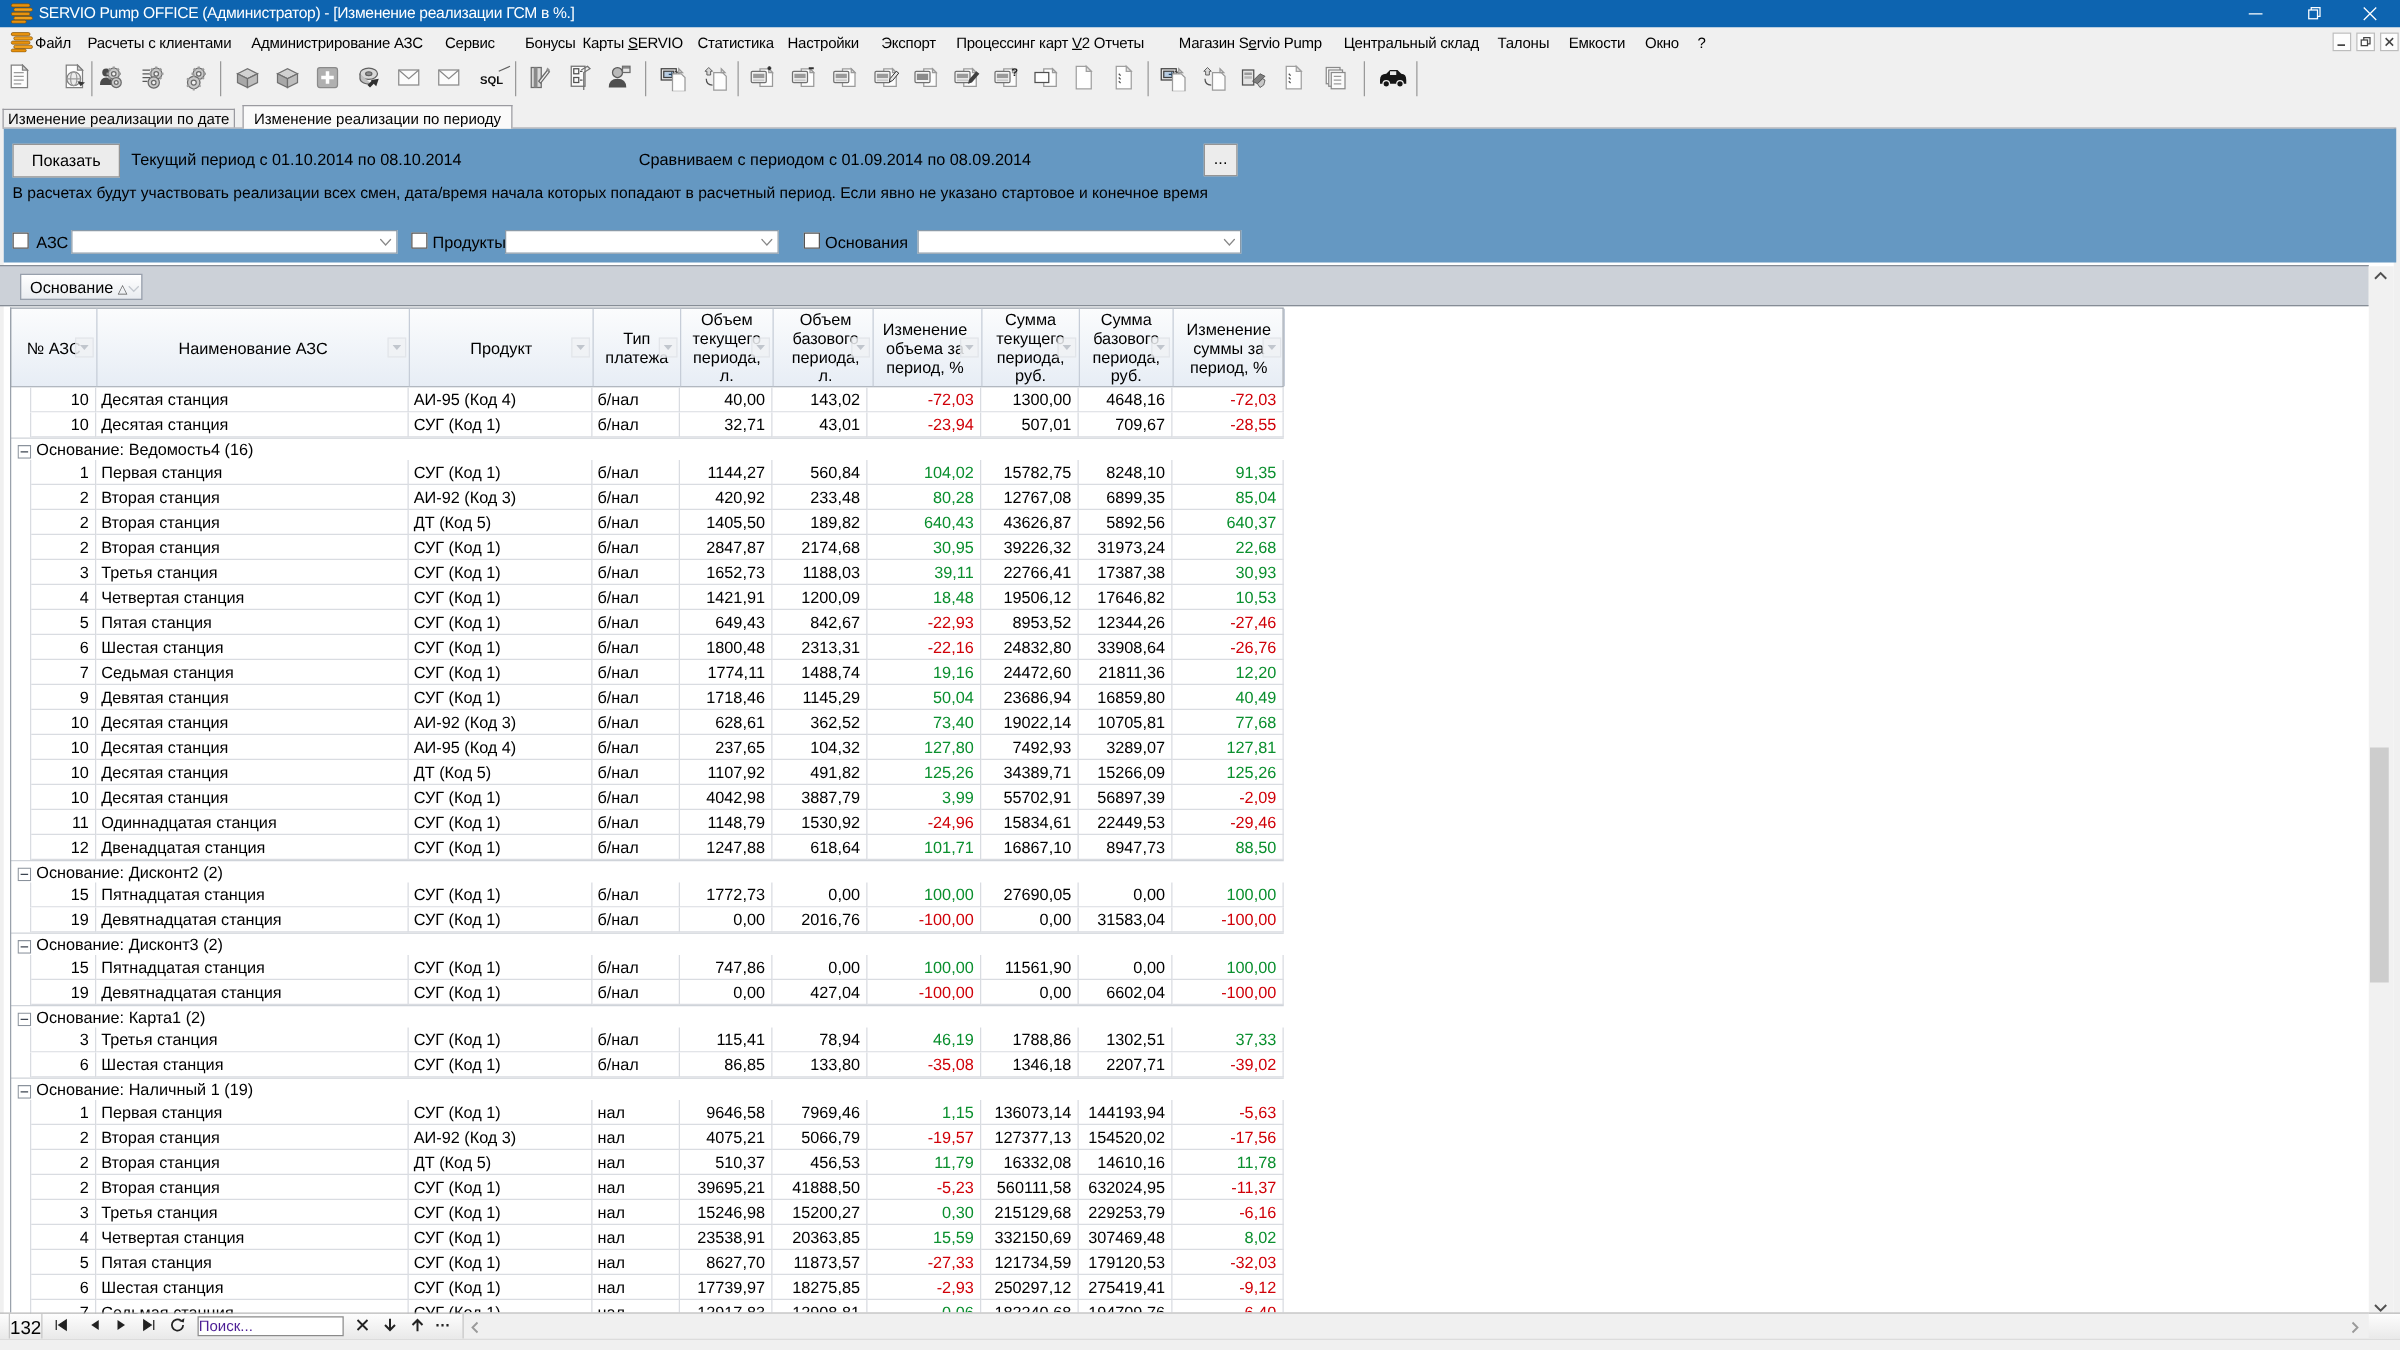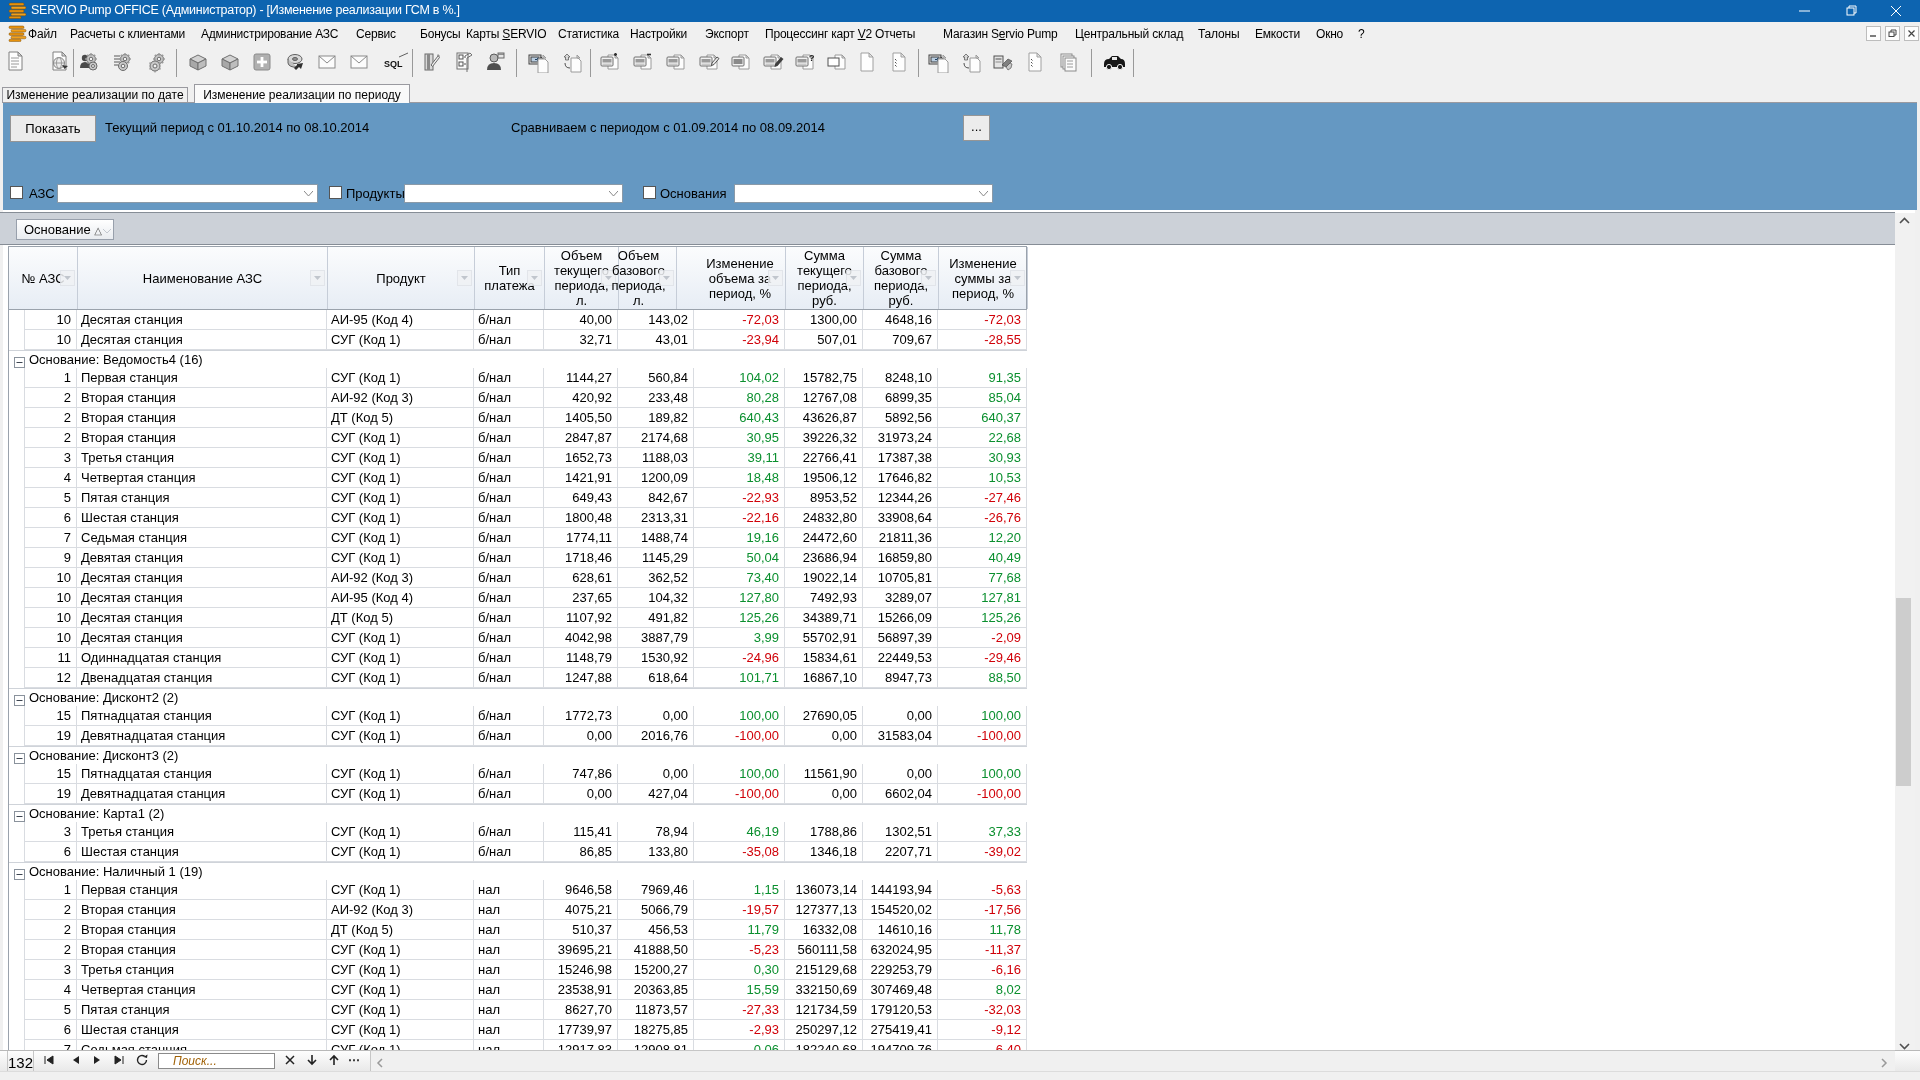--- a/index.html
+++ b/index.html
@@ -397,6 +397,7 @@
  <div class="bptxt" style="left:102px;top:17px">Текущий период с 01.10.2014 по 08.10.2014</div>
  <div class="bptxt" style="left:508px;top:17px">Сравниваем с периодом с 01.09.2014 по 08.09.2014</div>
  <div id="btnDots">...</div>
+ <div class="bpdesc" style="left:7px;top:44px">В расчетах будут участвовать реализации всех смен, дата/время начала которых попадают в расчетный период. Если явно не указано стартовое и конечное время</div>
  <div class="cbx" style="left:7px;top:83px"></div>
  <div class="bptxt" style="left:26px;top:83px">АЗС</div>
  <div class="combo" style="left:54px;top:81px;width:261px">

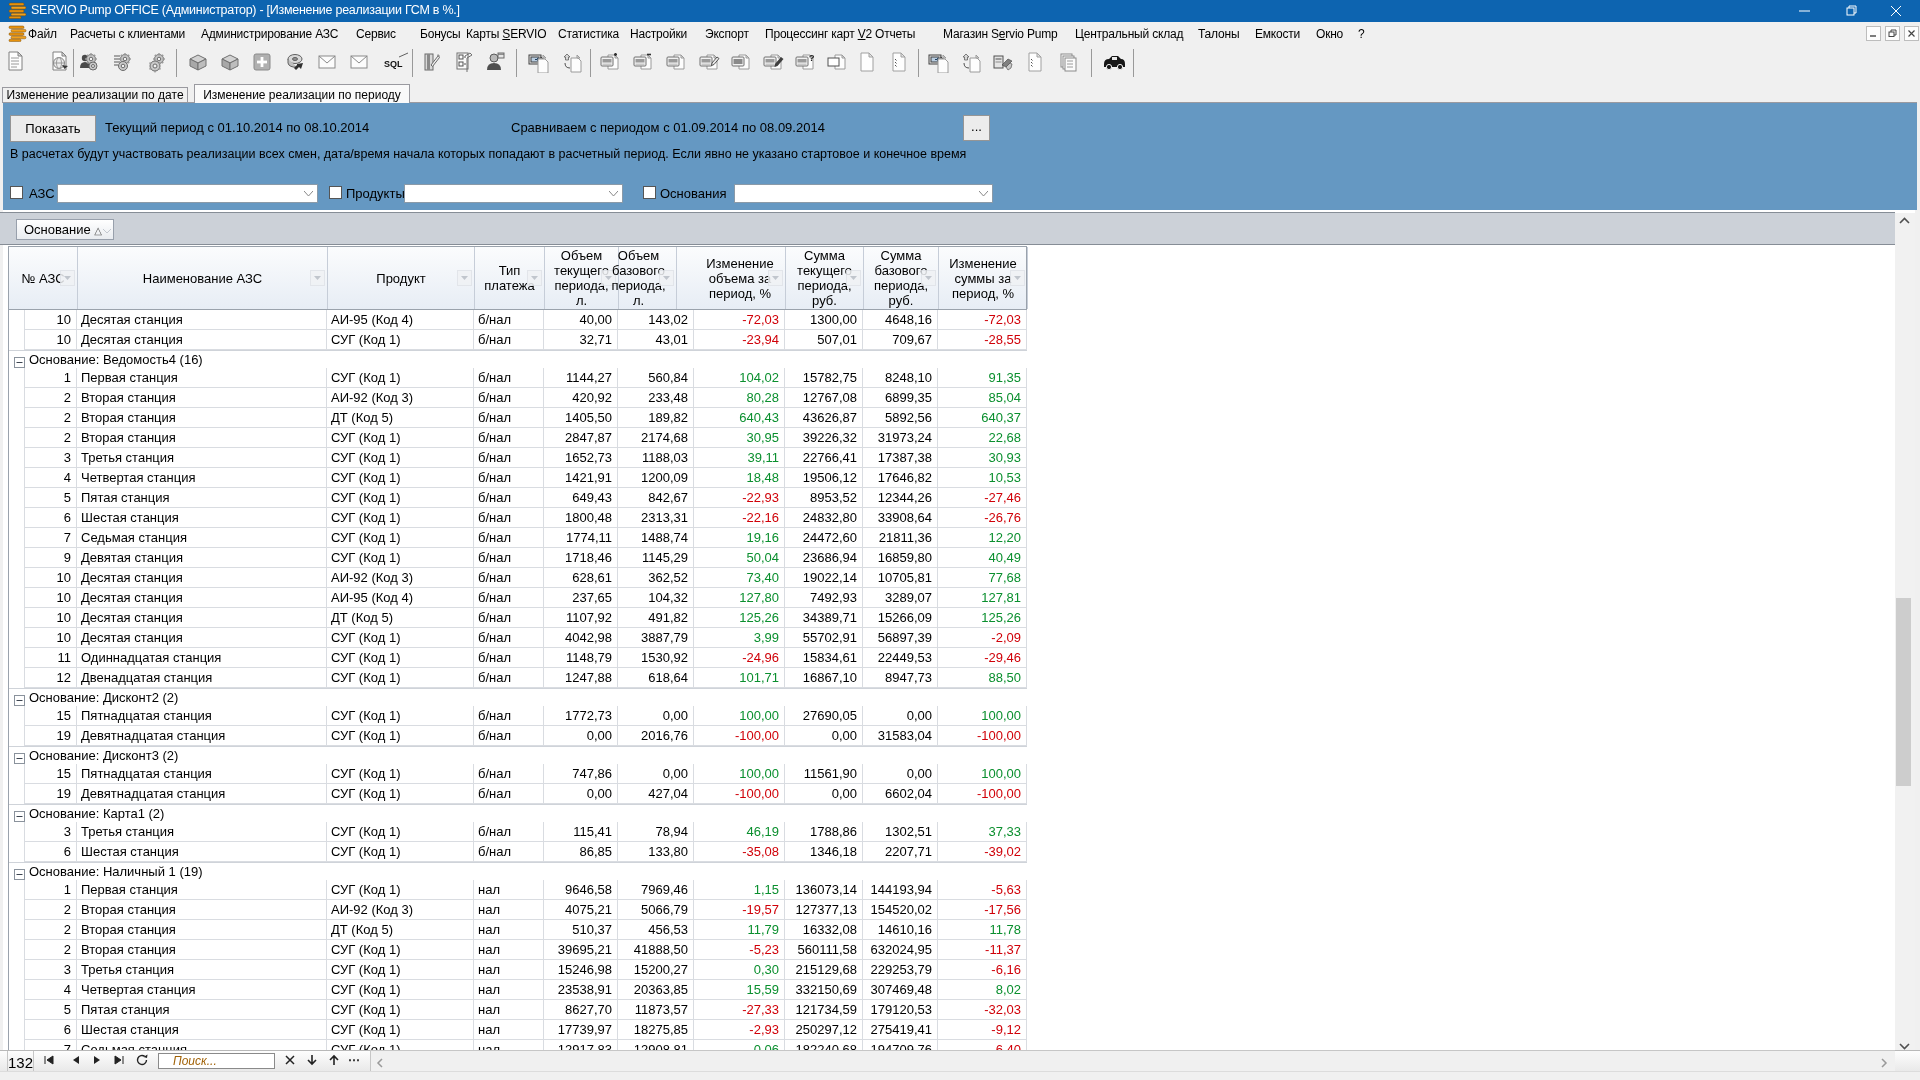--- a/index.html
+++ b/index.html
@@ -468,7 +468,7 @@
         </svg>
       </div>
     </div>
-    <div class="hc" style="left:592px;width:76px">
+    <div class="hc" style="left:614px;width:76px">
       <span>Объем базового периода, л.</span>
       <div class="hbtn">
         <svg width="7" height="5">

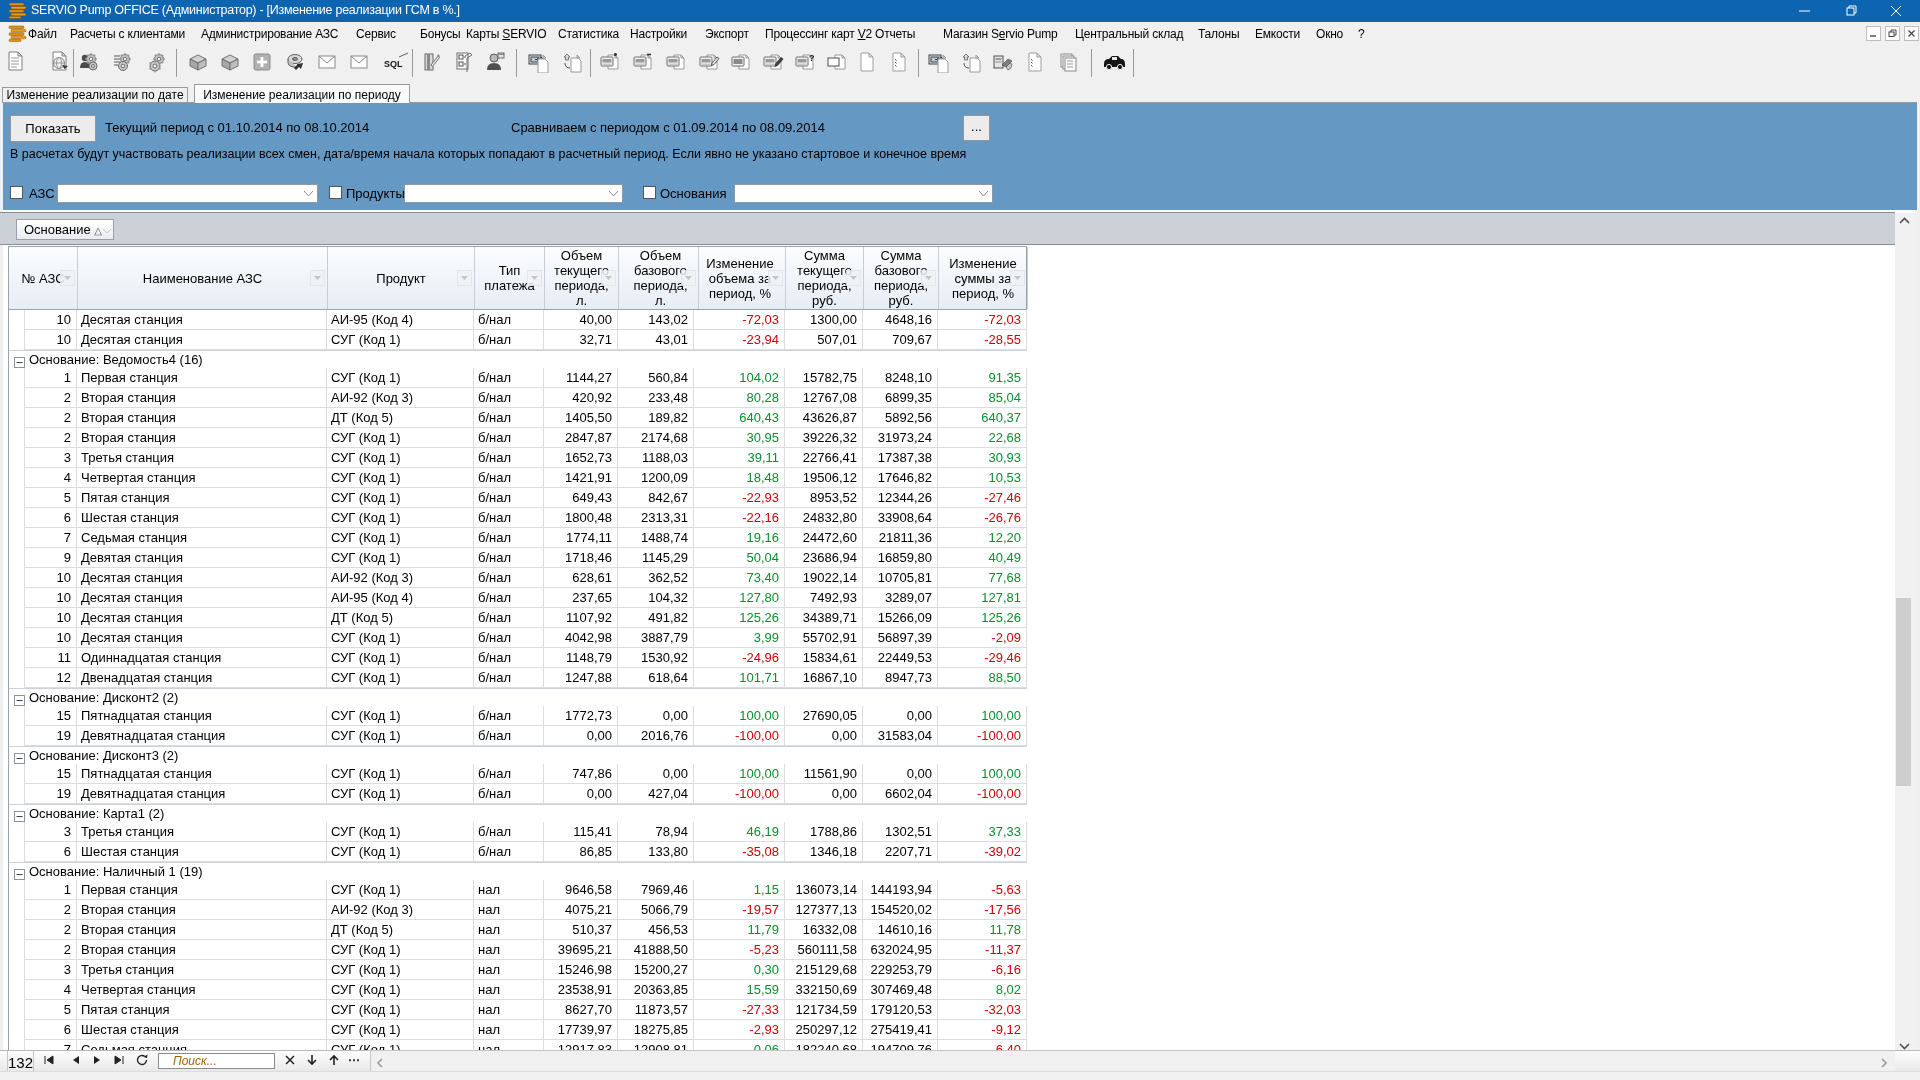--- a/index.html
+++ b/index.html
@@ -62,7 +62,7 @@
 .fsep{position:absolute;top:0;width:1px;height:20px;background:#c6c6c6}
 .fico{position:absolute;top:2px;font-size:12px;color:#222}
 #fsearch{position:absolute;left:158px;top:2px;width:117px;height:16px;background:#fff;border:1px solid #8a8a8a;
- font-size:12px;font-style:italic;color:#a16207;padding:0px 0 0 14px}
+ font-size:12px;color:#4c1d95;padding:0px 0 0 0}
 #hscroll{position:absolute;left:370px;top:1050px;width:1525px;height:21px;background:#f0f0f0;border-top:1px solid #c6c6c6;border-left:1px solid #c6c6c6}
 #statusbar{position:absolute;left:0;top:1071px;width:1920px;height:9px;background:#f0f0f0;border-top:1px solid #dcdcdc}
 u{text-decoration:underline}

